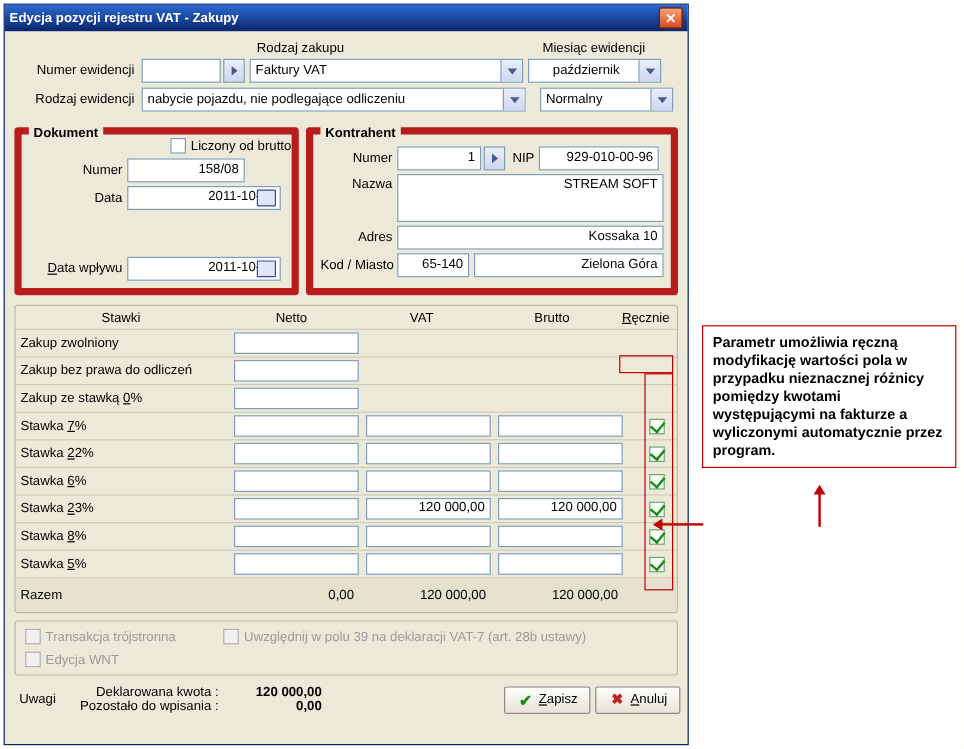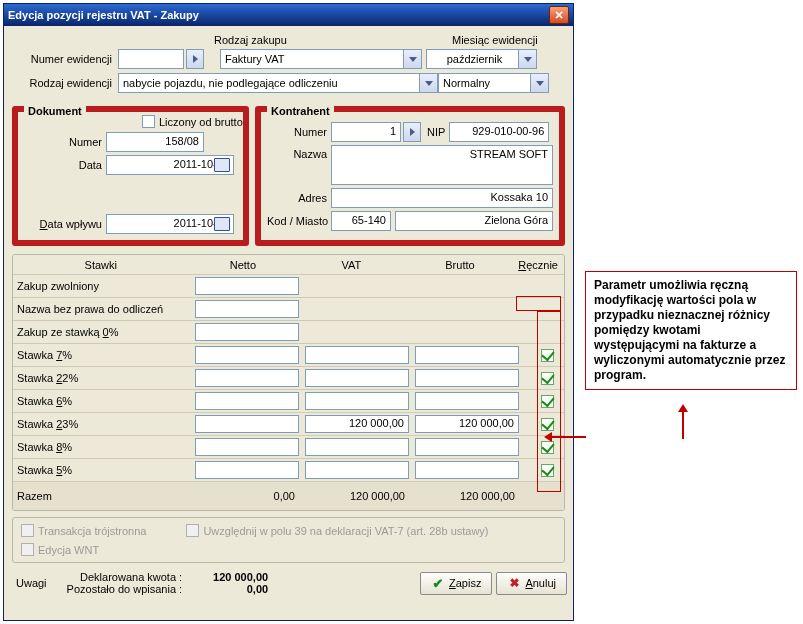--- a/index.html
+++ b/index.html
@@ -91,7 +91,7 @@
           <div class="pick" style="margin-left:2px;">
               <div class="arrow-right"></div>
             </div>
-          <div class="sel" style="width:202px; margin-left:16px;">
+          <div class="sel" style="width:228px; margin-left:4px;">
             <span>Faktury VAT</span>
             <div class="sel-btn">
                 <div class="arrow-down"></div>

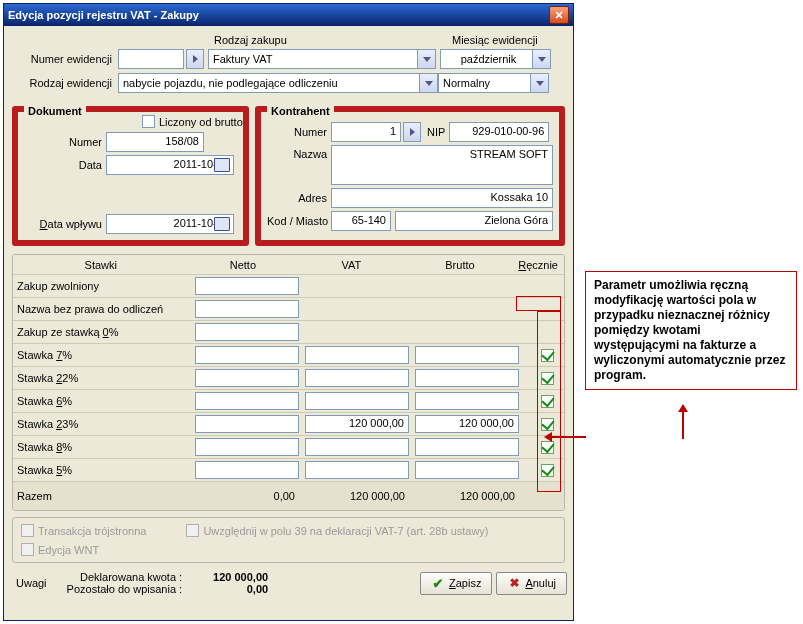--- a/index.html
+++ b/index.html
@@ -113,7 +113,7 @@
                 <div class="arrow-down"></div>
               </div>
           </div>
-          <div class="sel" style="width:111px; margin-left:0;">
+          <div class="sel" style="width:111px; margin-left:12px;">
             <span>Normalny</span>
             <div class="sel-btn">
                 <div class="arrow-down"></div>

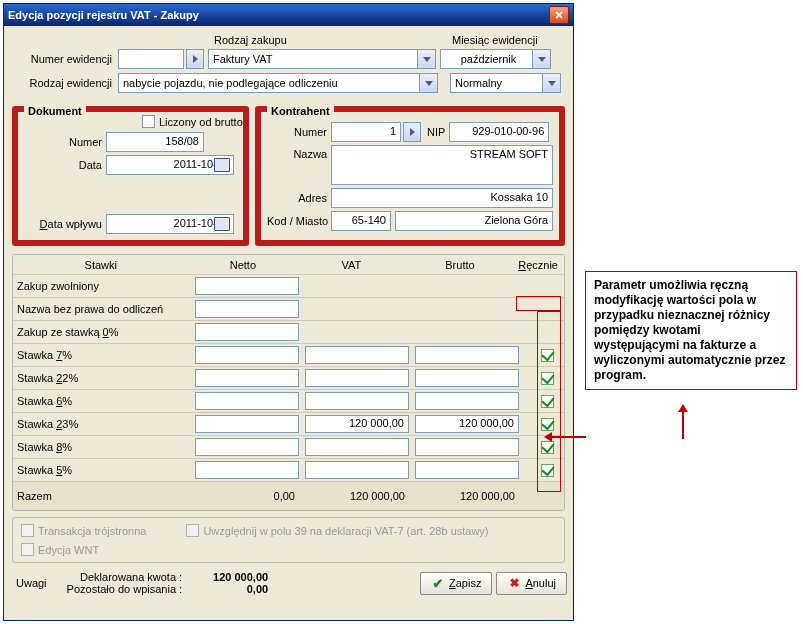--- a/index.html
+++ b/index.html
@@ -195,7 +195,7 @@
               <div style="flex: 1 1 0%; display: flex; justify-content: flex-end; padding-right: 10px;"></div>
             </div>
             <div class="data-row">
-              <div class="rate-lbl">Nazwa bez prawa do odliczeń</div>
+              <div class="rate-lbl">Zakup bez prawa do odliczeń</div>
               <div style="width: 110px; display: flex; justify-content: flex-end; padding-right: 2px;">
                 <div class="num-cell" style="width: 104px;"></div>
               </div>

